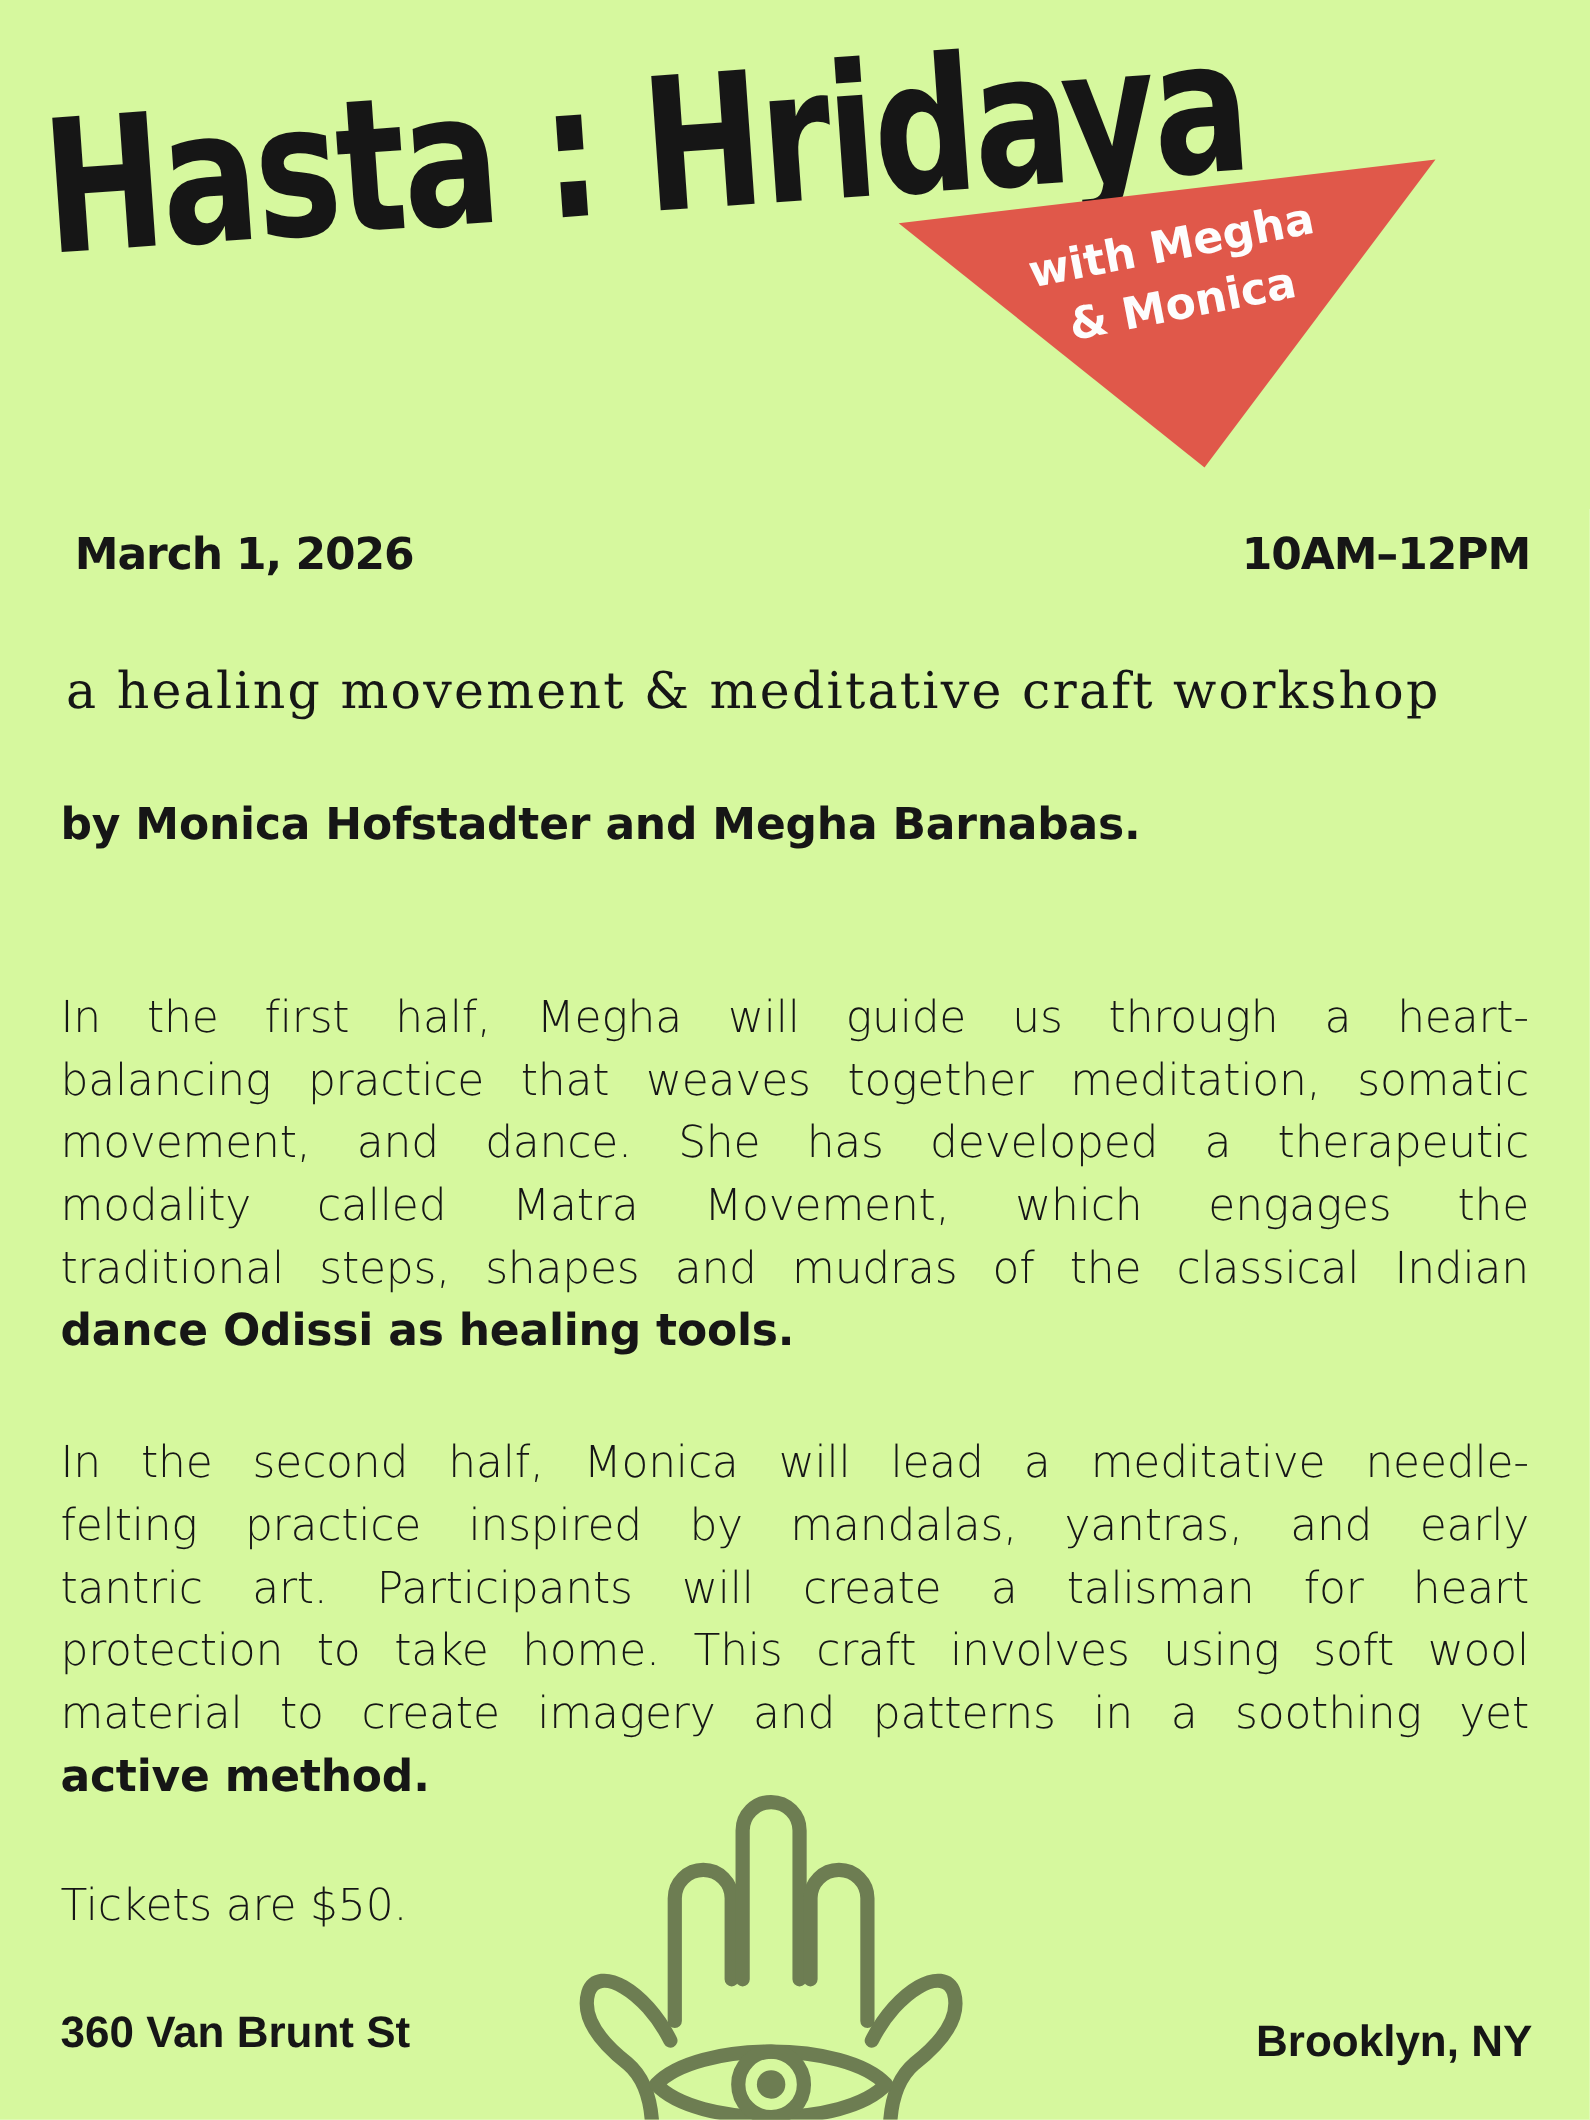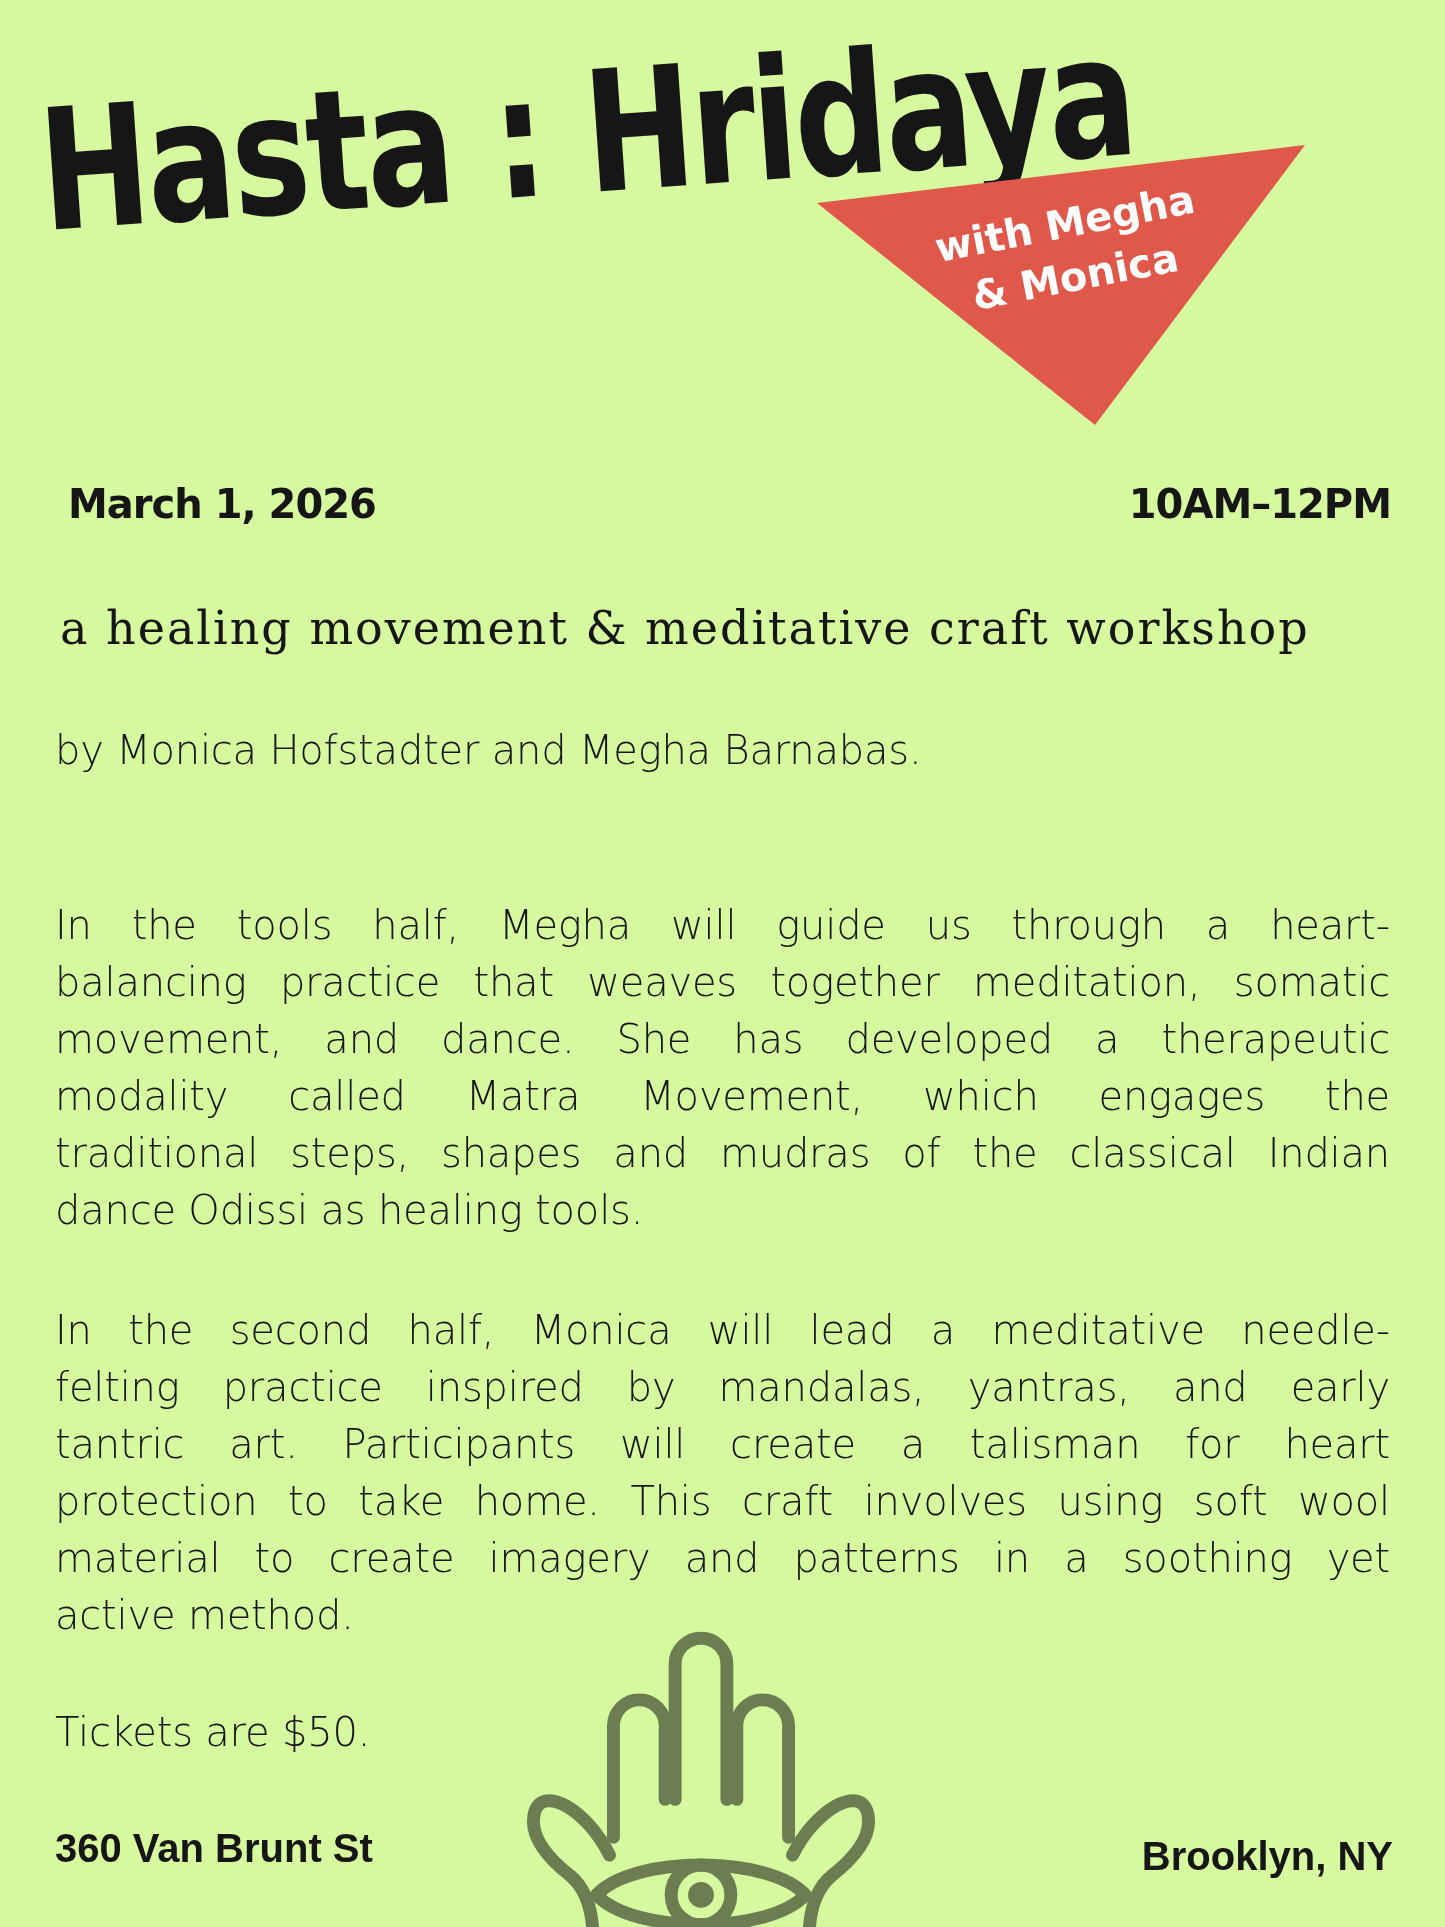--- a/index.html
+++ b/index.html
@@ -56,7 +56,7 @@
     text-align:justify;text-align-last:justify;
     color:var(--ink,#161616);
   }
-  .bline.last{text-align:left;text-align-last:left;}
+  .bline.last{text-align:left;text-align-last:left;font-weight:bold;}
   #para1{top:722px;}
   #para2{top:897px;}
   #para3{top:1302px;}

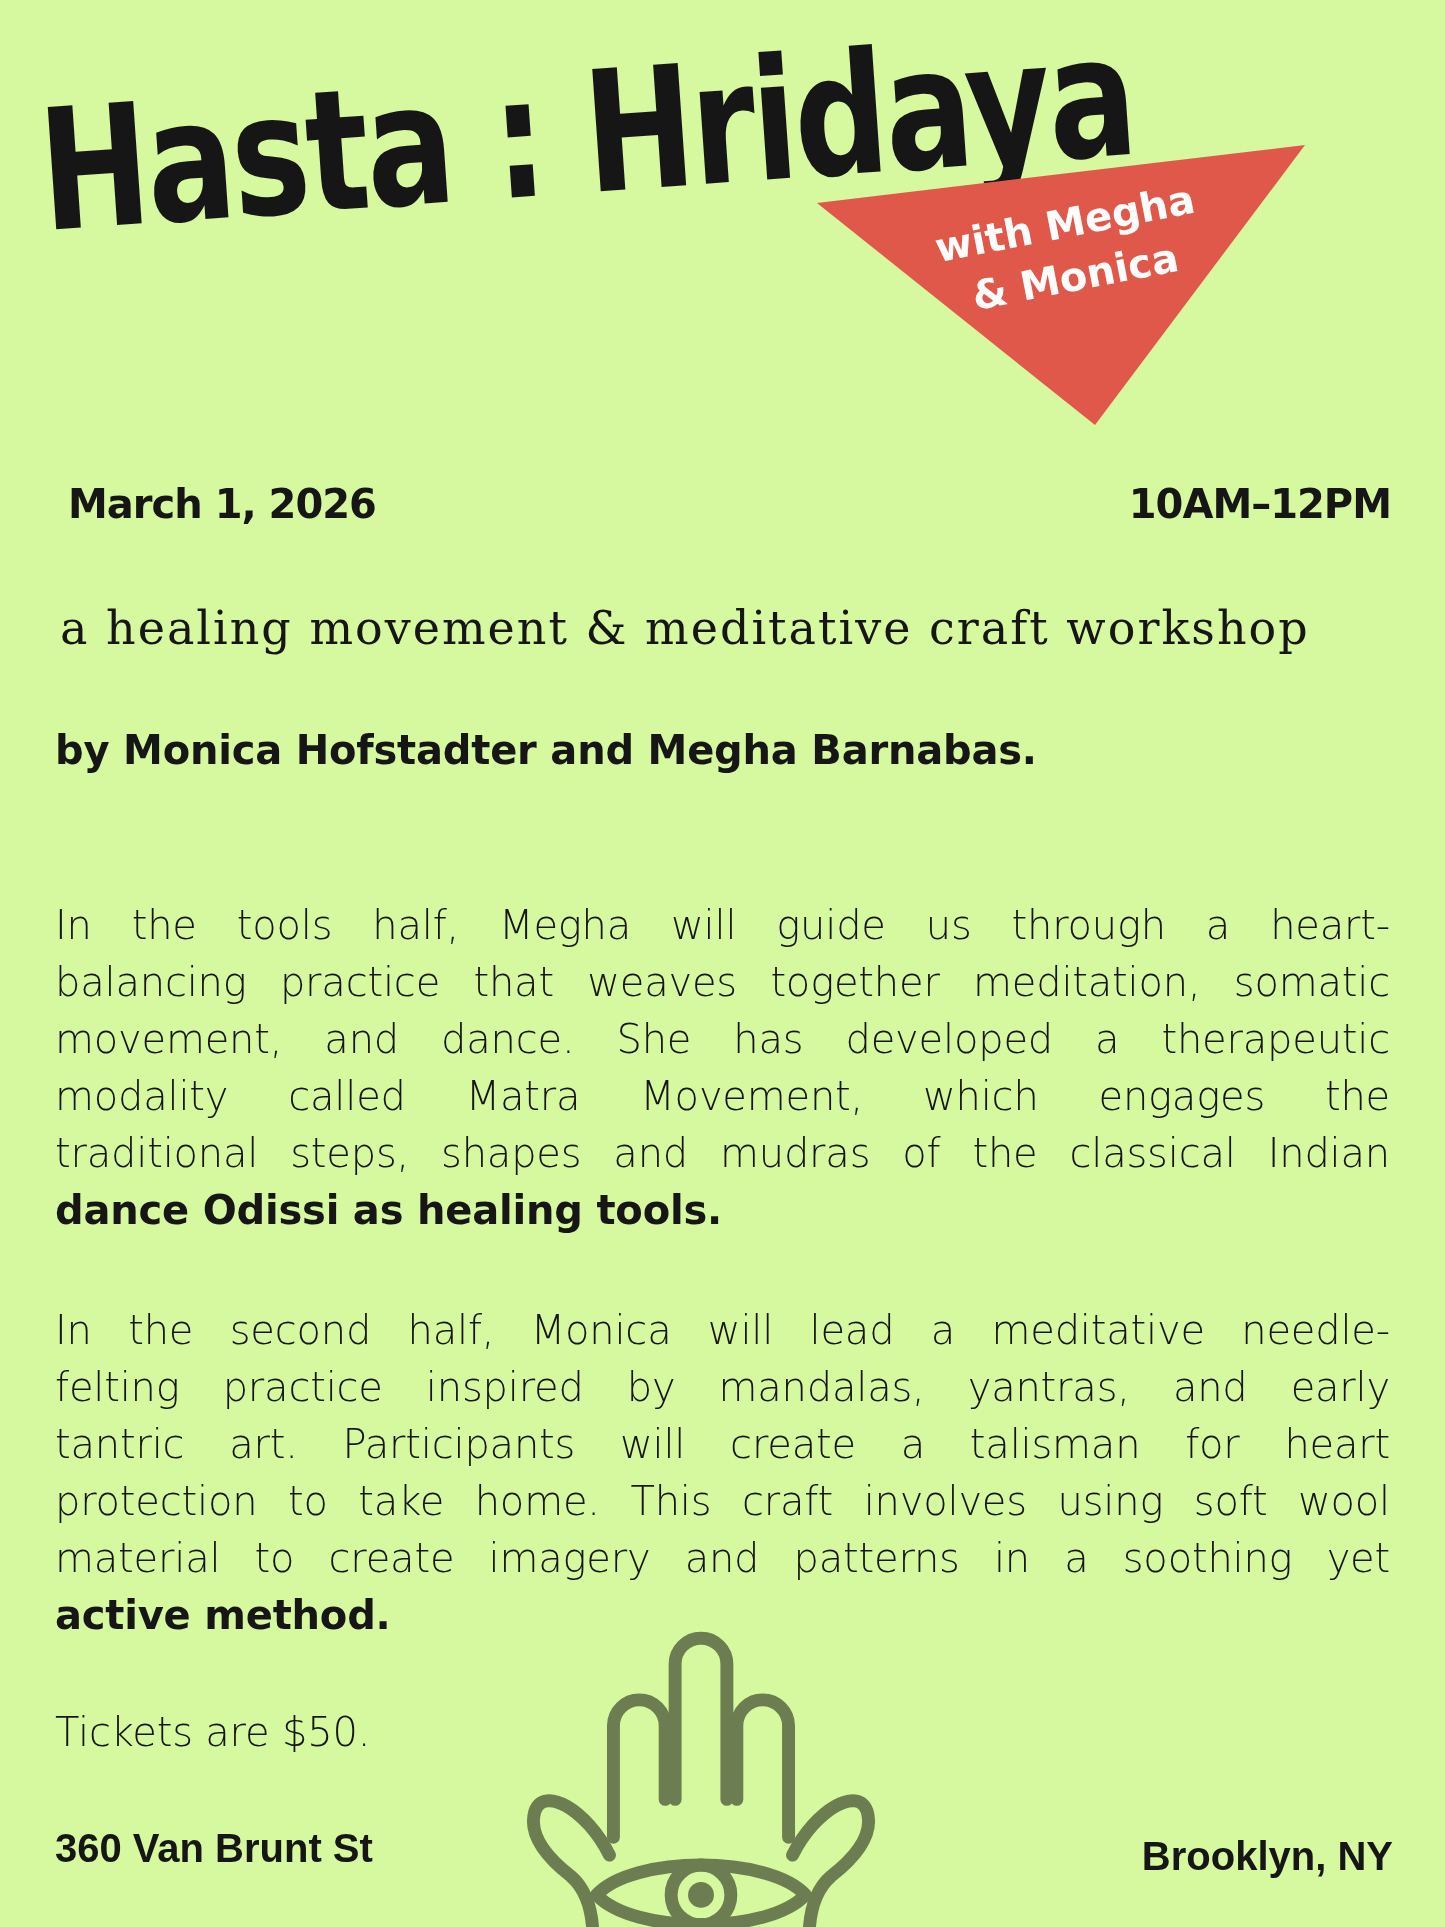--- a/index.html
+++ b/index.html
@@ -105,7 +105,7 @@
   </div>
 
   <div id="para2" class="para">
-    <div class="bline">In the tools half, Megha will guide us through a heart-</div>
+    <div class="bline">In the first half, Megha will guide us through a heart-</div>
     <div class="bline">balancing practice that weaves together meditation, somatic</div>
     <div class="bline">movement, and dance. She has developed a therapeutic</div>
     <div class="bline">modality called Matra Movement, which engages the</div>

